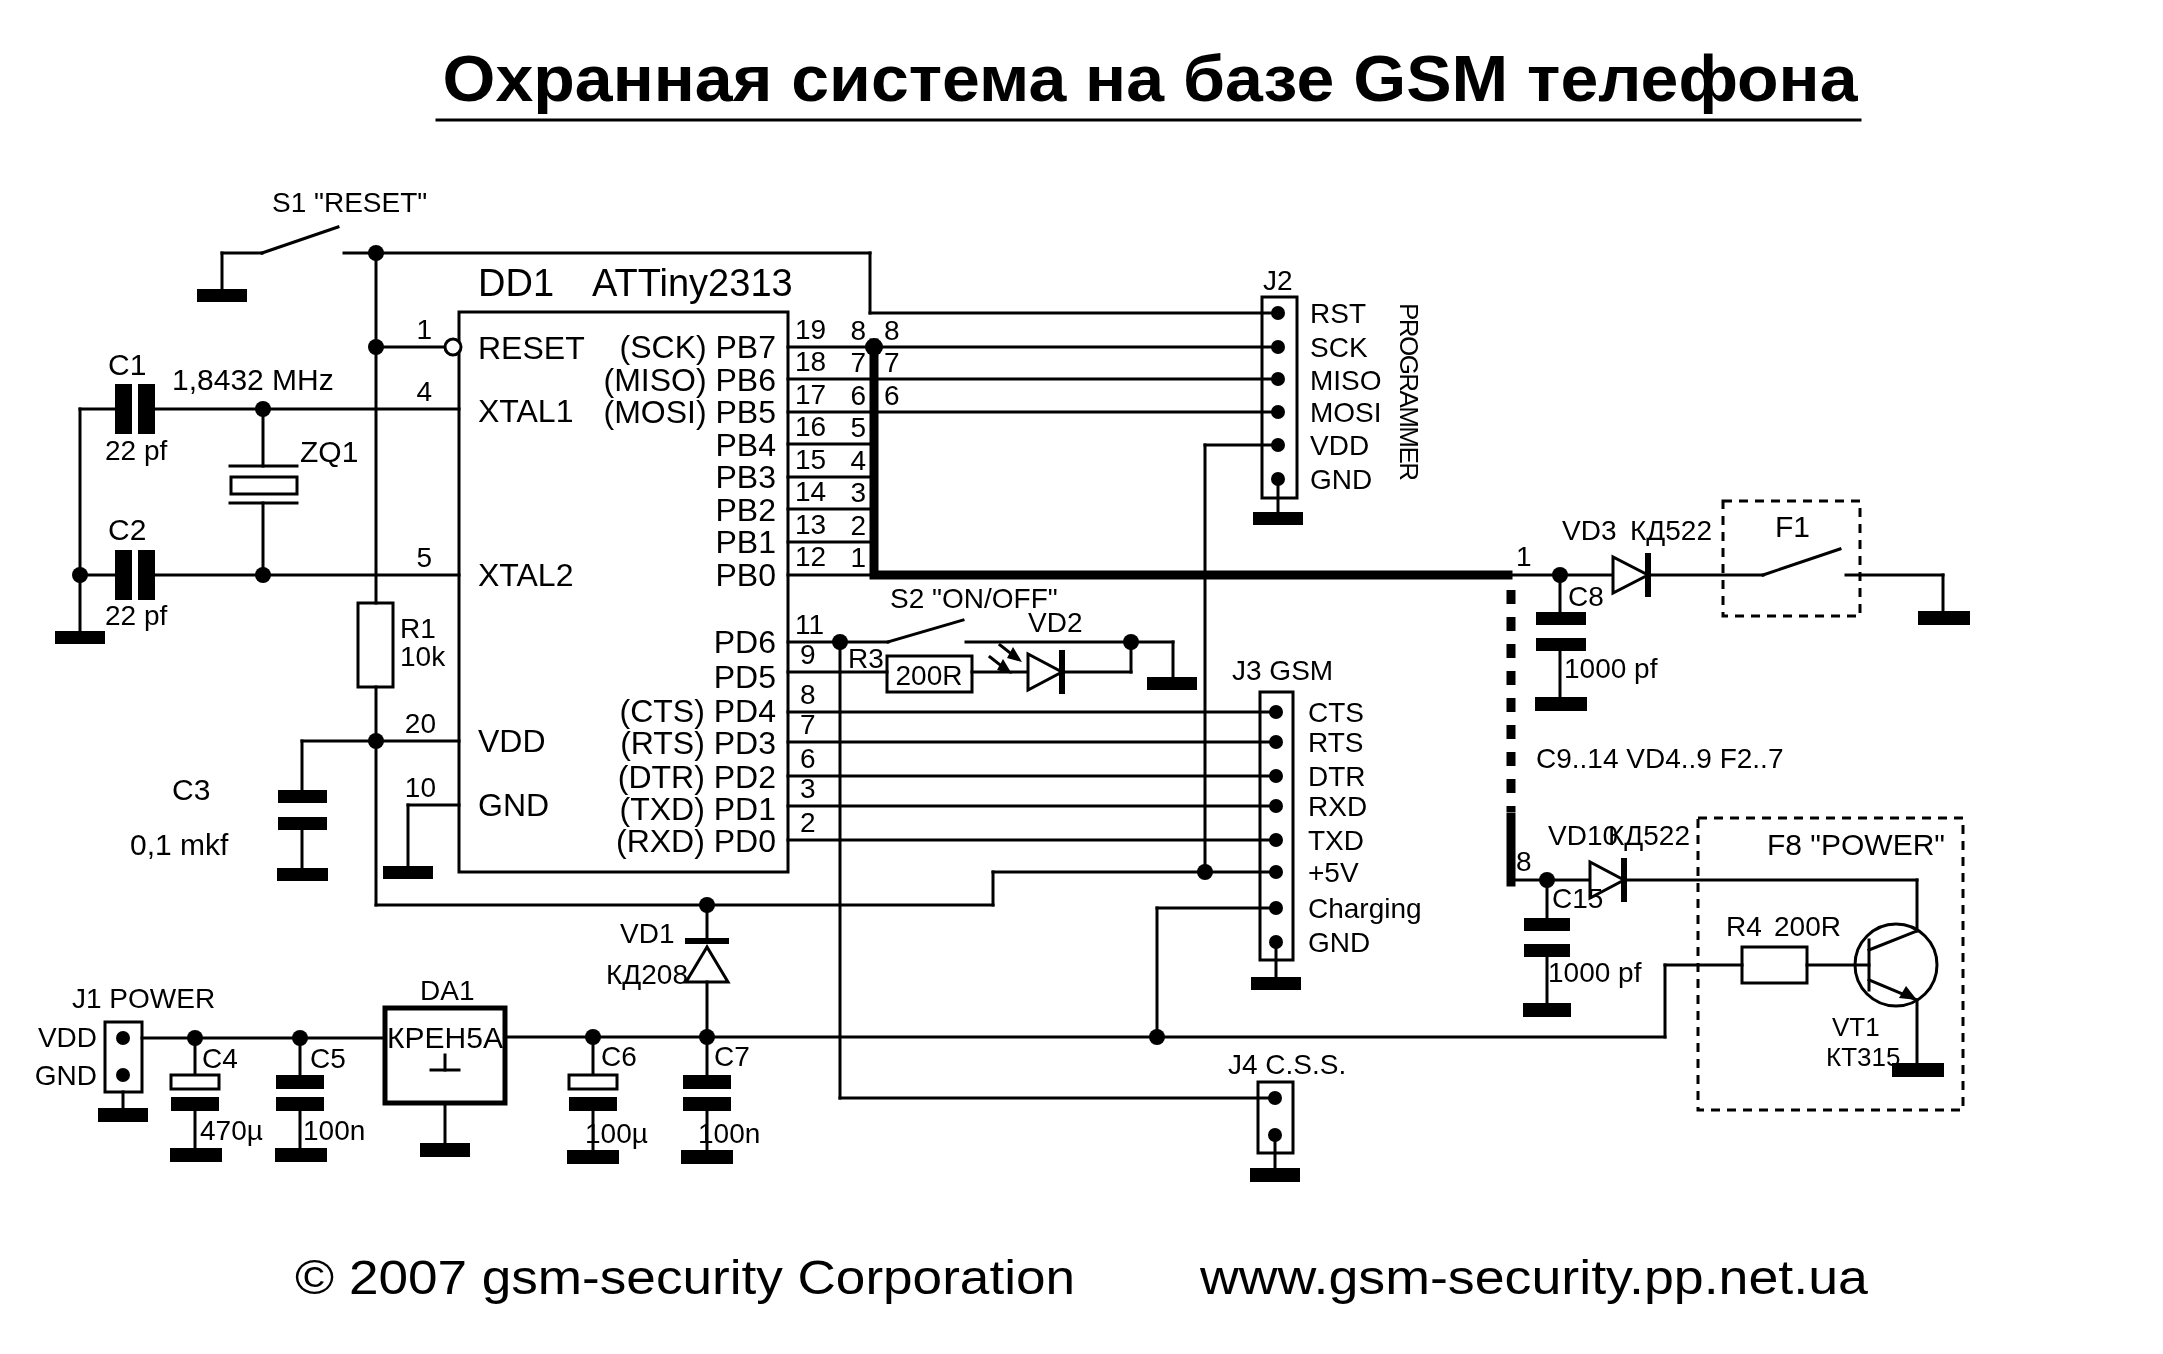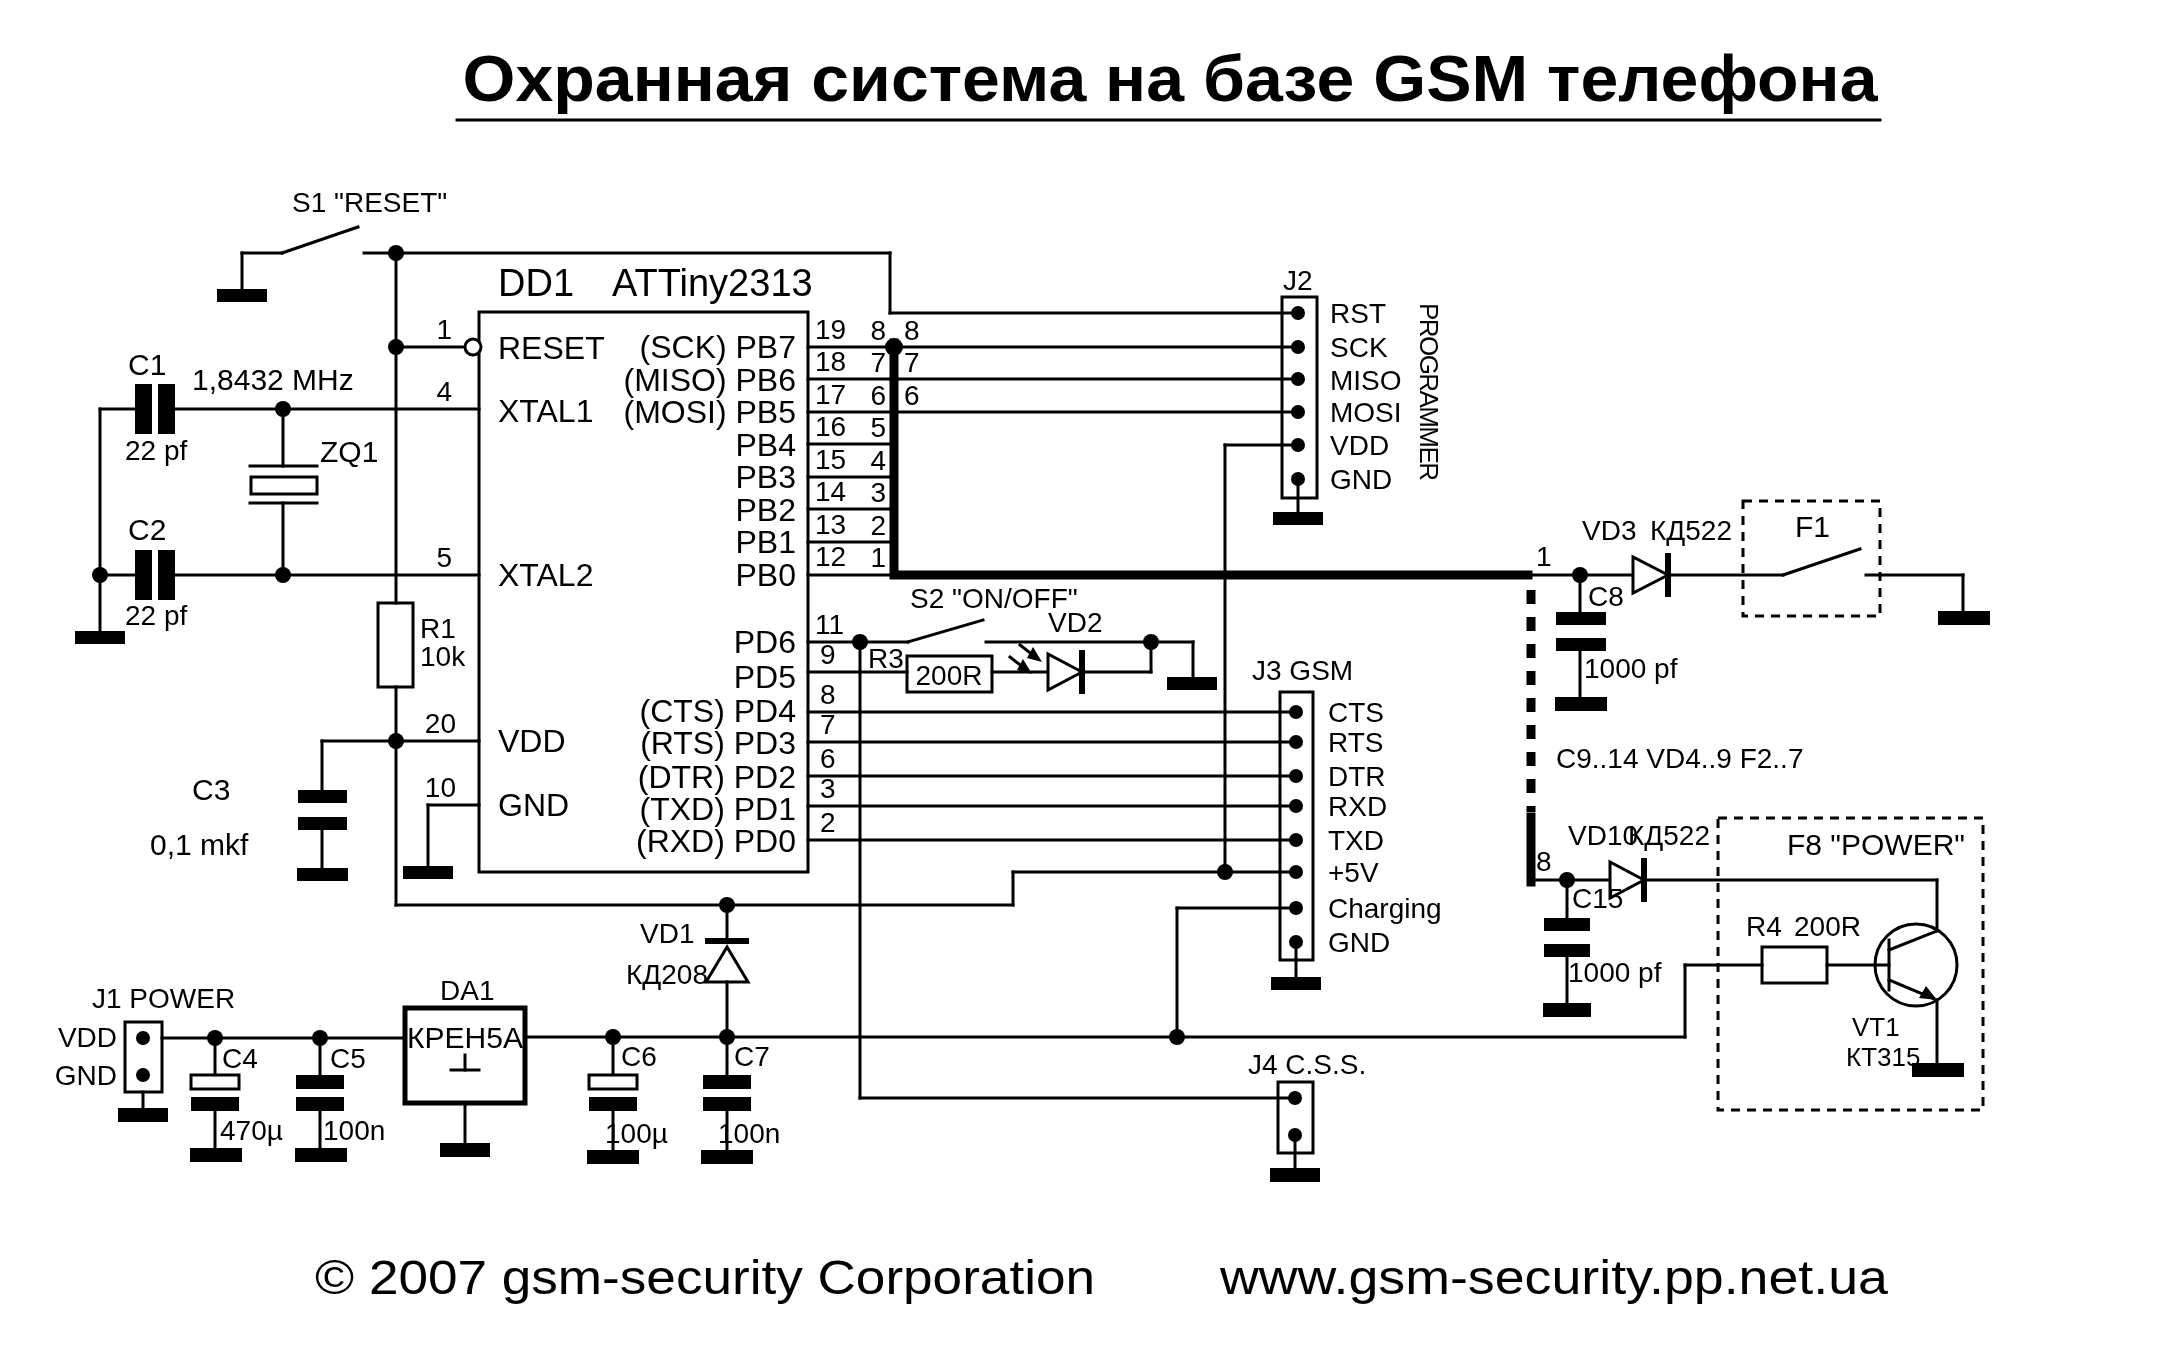--- a/index.html
+++ b/index.html
@@ -3,7 +3,7 @@
 <meta charset="utf-8">
 <style>
   html,body{margin:0;padding:0;background:#fff;}
-  #stage{width:1912px;height:1354px;position:relative;background:#fff;padding-left:20px;}
+  #stage{width:1912px;height:1354px;position:relative;background:#fff;}
   svg{display:block;}
   .w{stroke:#000;stroke-width:3;fill:none;stroke-linecap:square;}
   .thick{stroke:#000;stroke-width:9;fill:none;stroke-linecap:square;}

